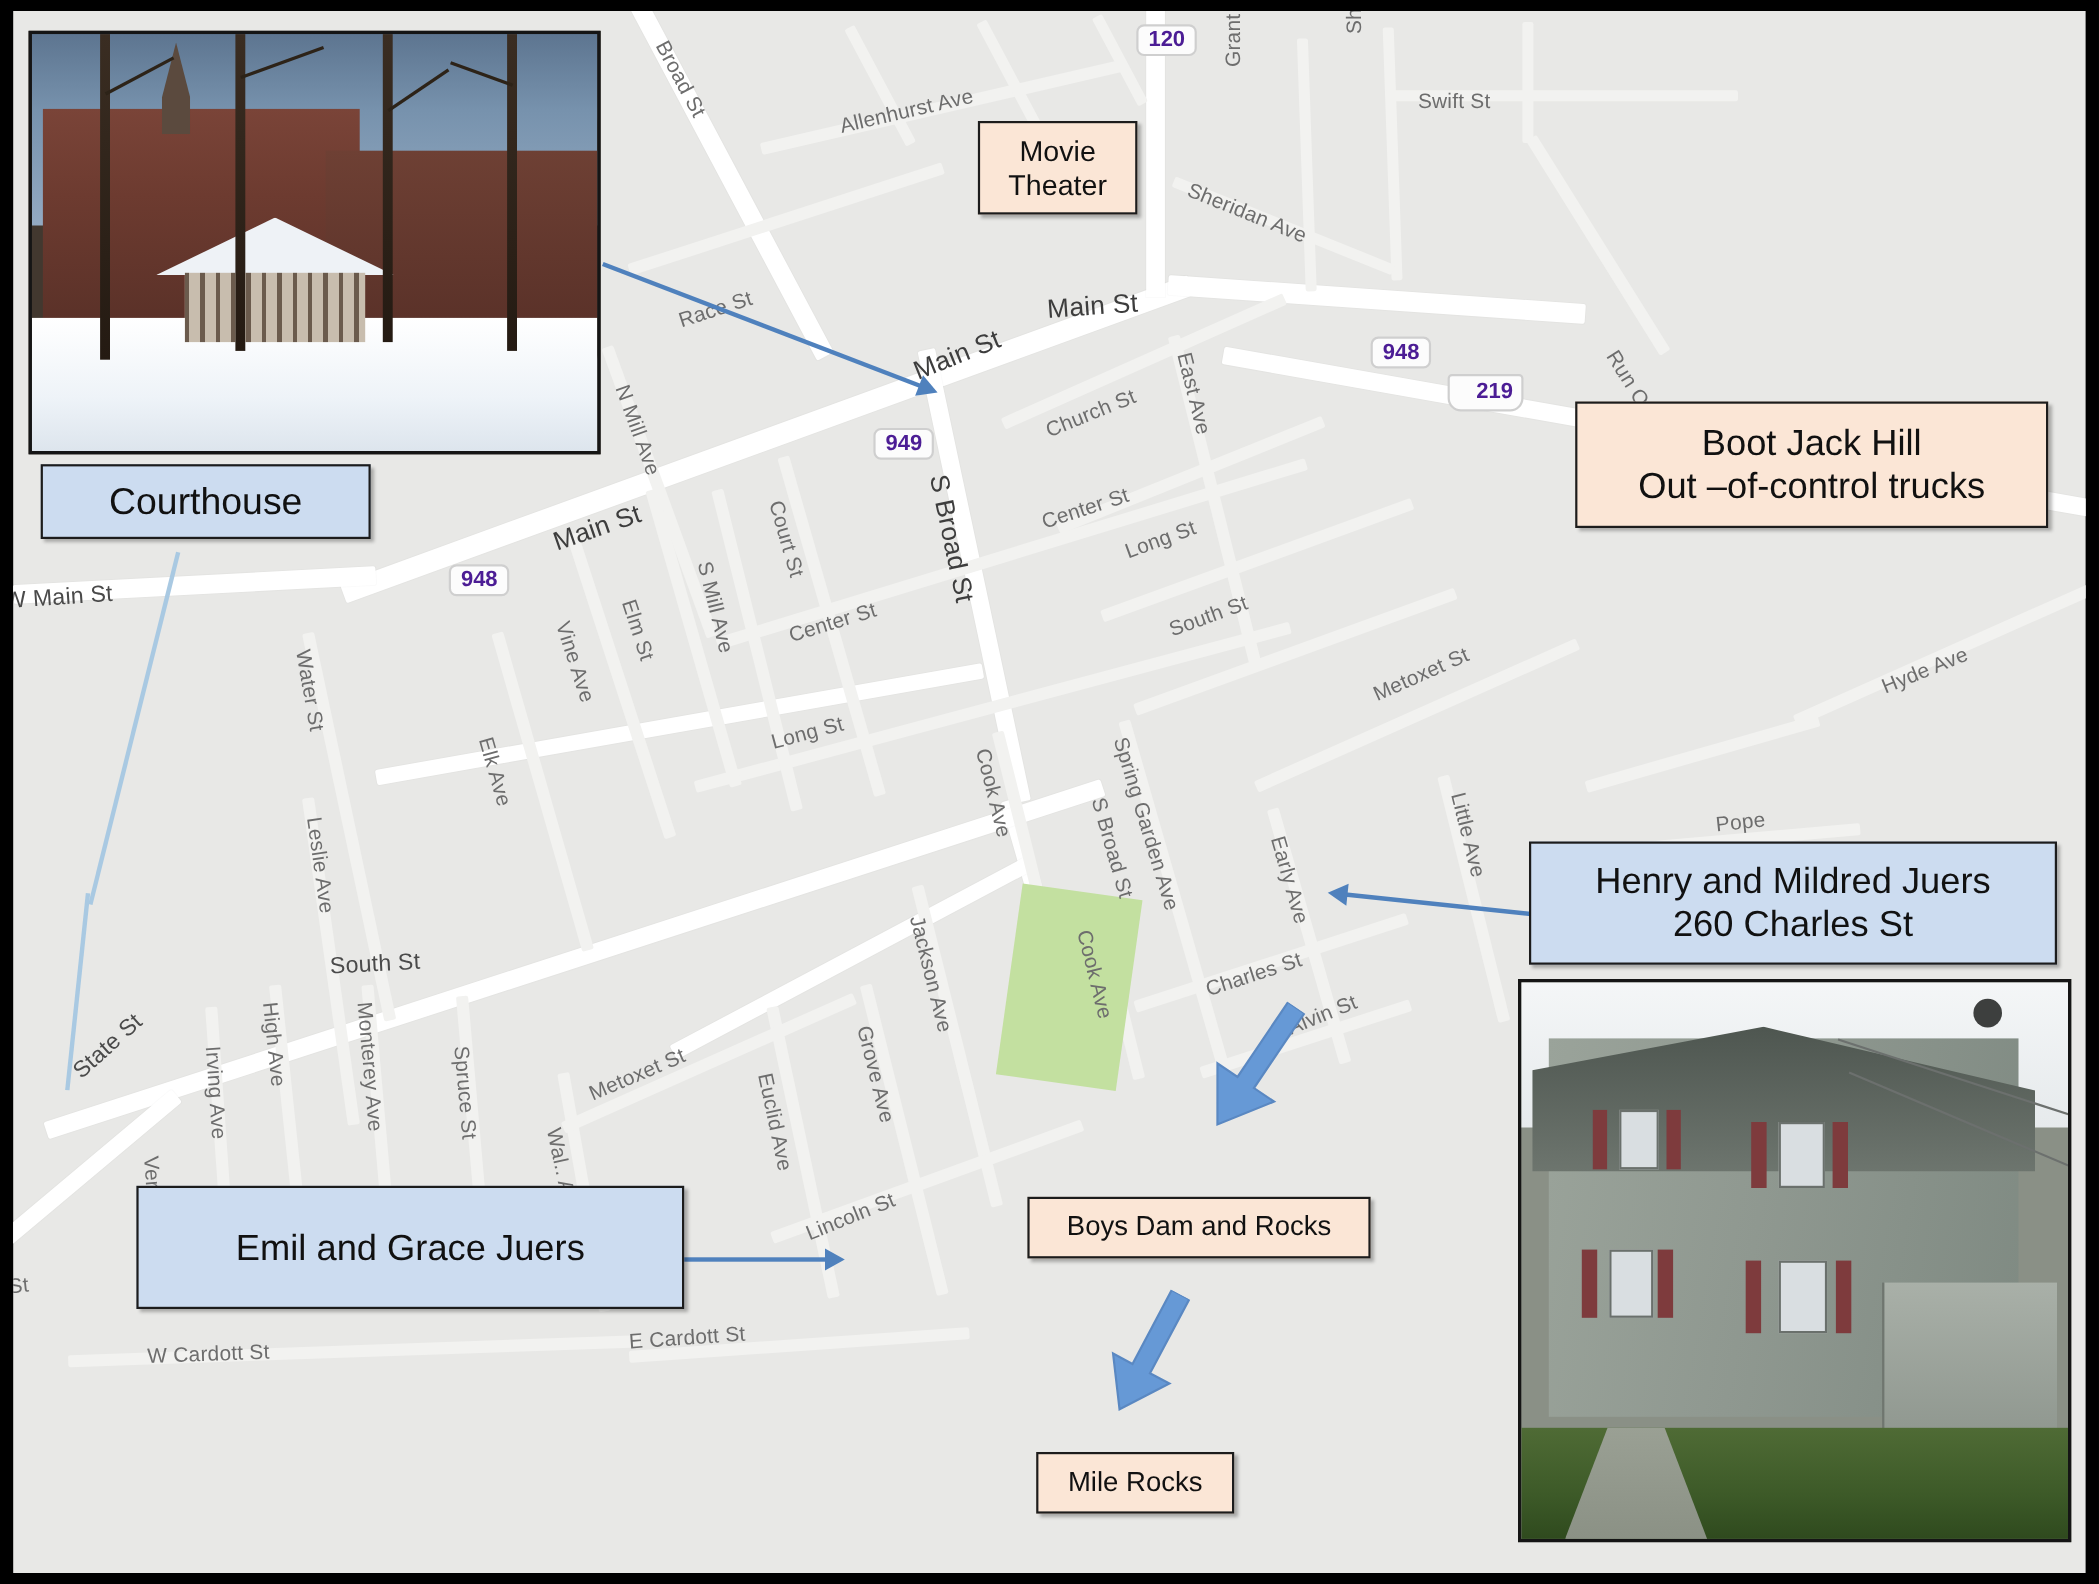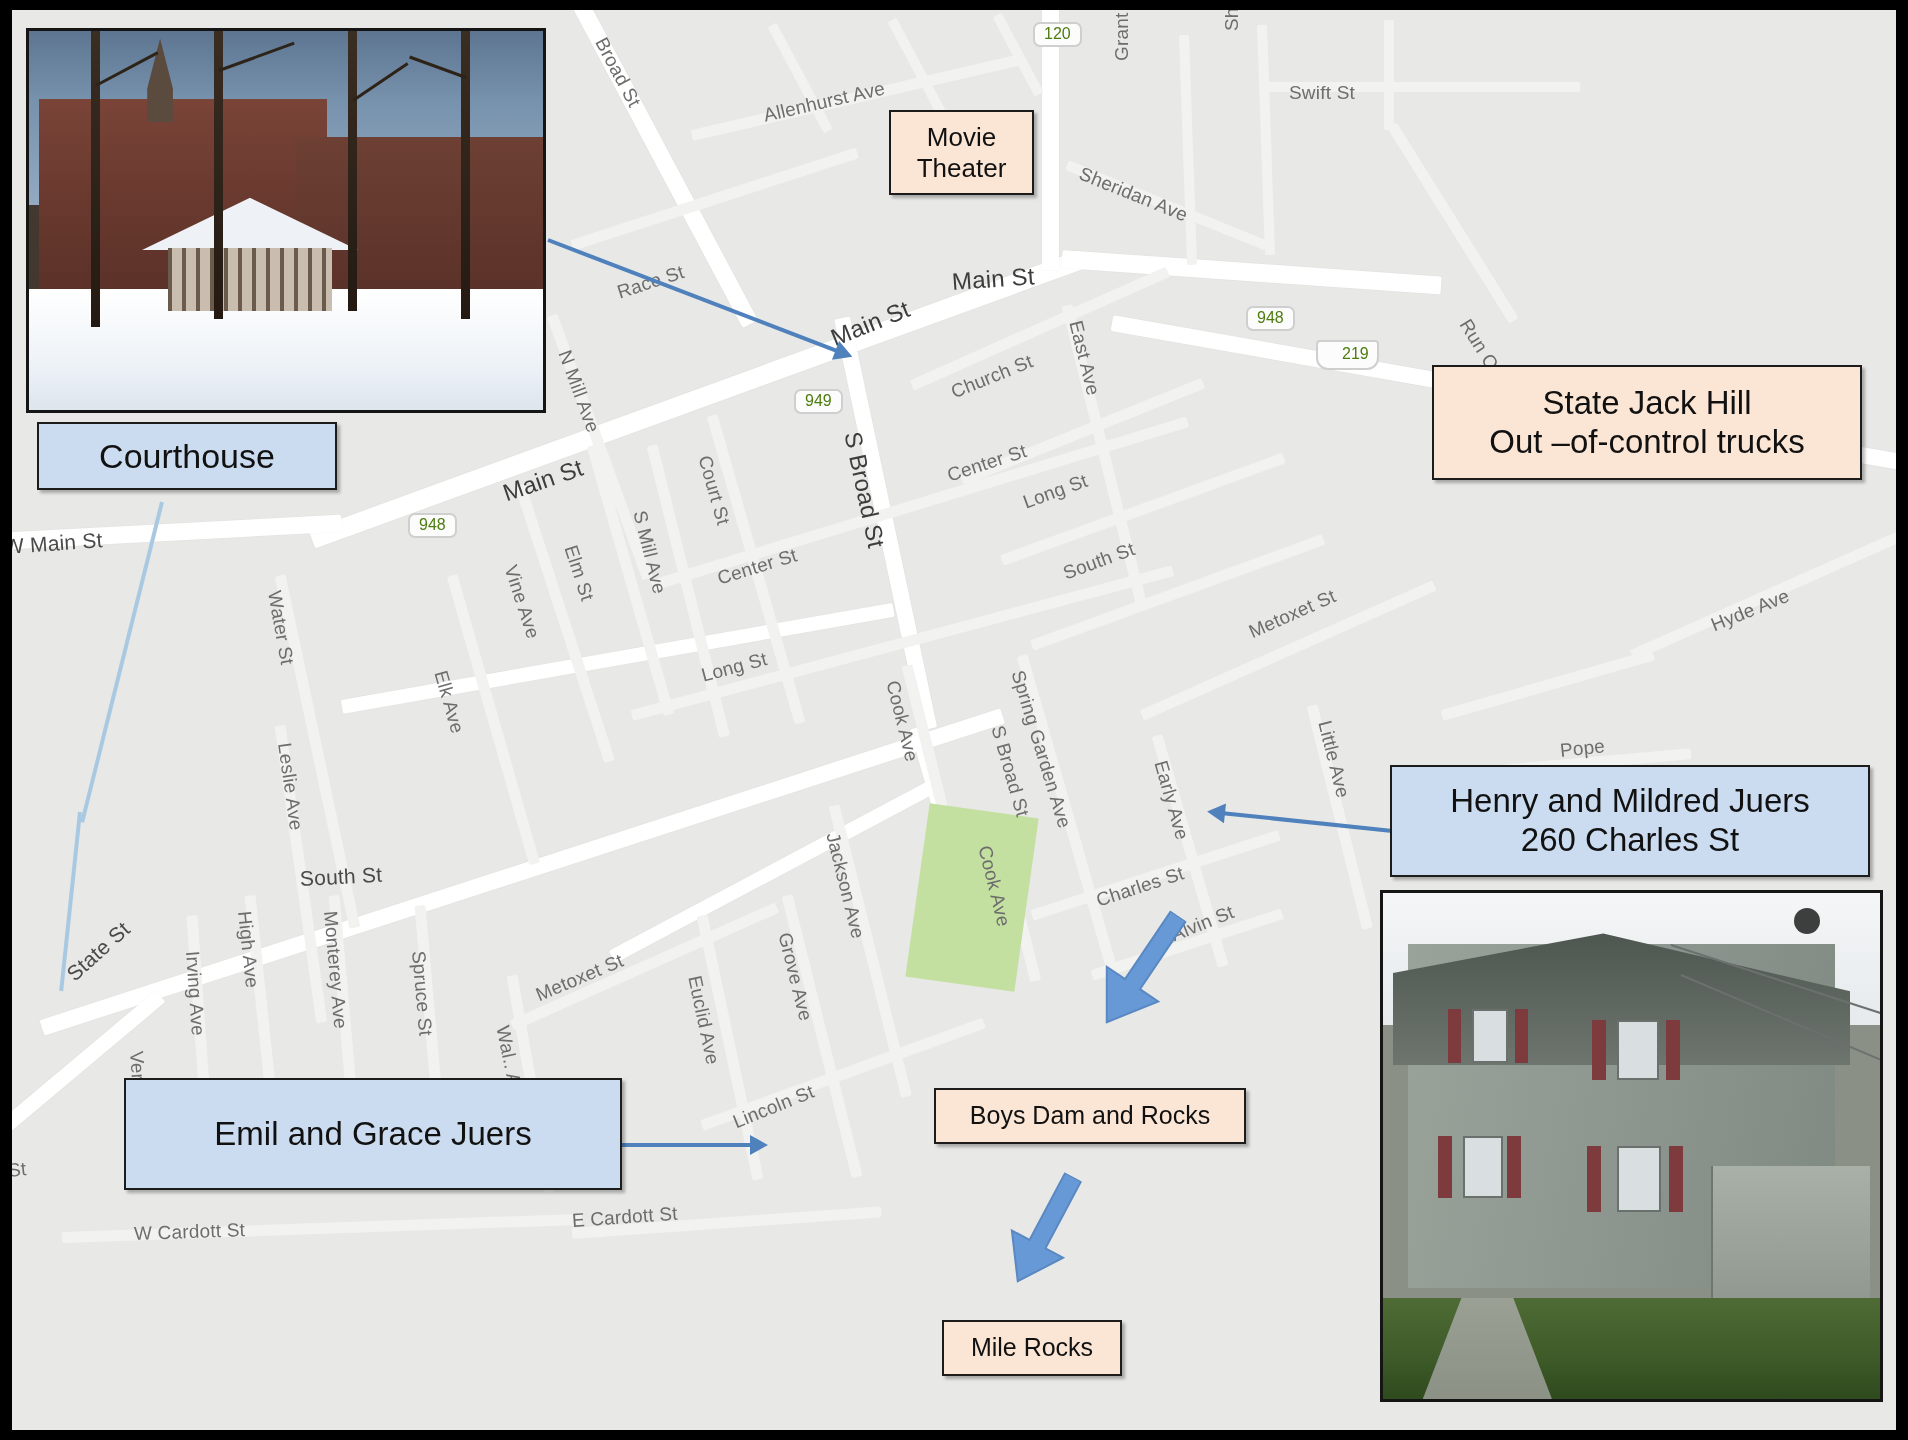--- a/index.html
+++ b/index.html
@@ -59,11 +59,12 @@
     background: #fcfcfc;
     border: 2px solid #cfcfcf;
     border-radius: 7px;
-    font-size: 16px;
-    color: #4d7c0f;
+    font-size: 20px;
+    color: #4c1d95;
     padding: 2px 9px 3px 9px;
     font-family: "Liberation Sans", sans-serif;
     line-height: 1;
+    font-weight: bold;
   }
   .shield.us {
     border-radius: 4px 4px 12px 12px;

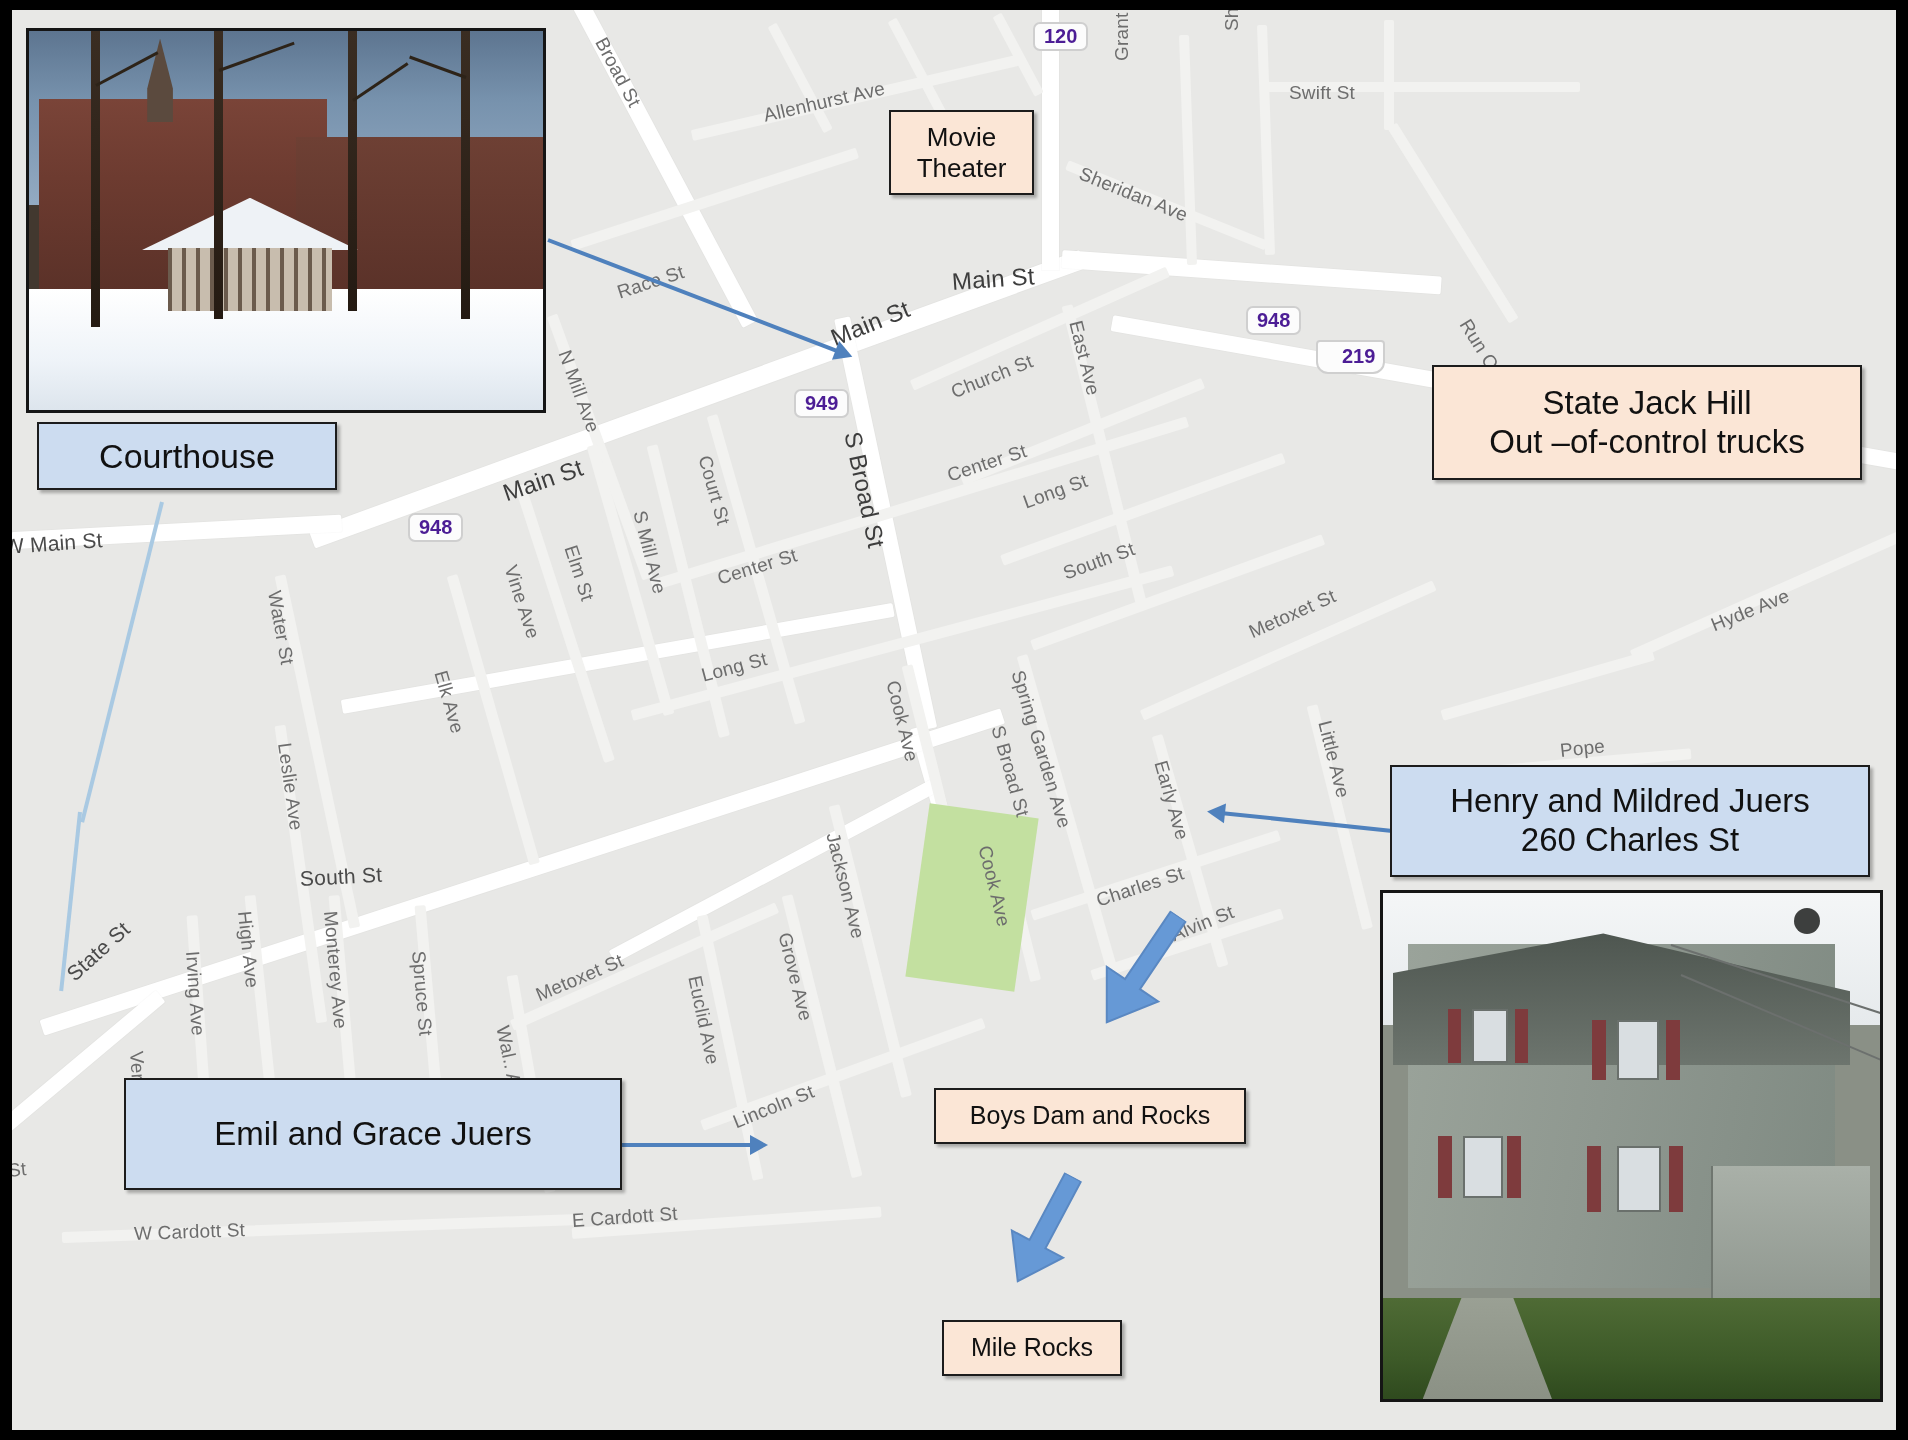--- a/index.html
+++ b/index.html
@@ -409,7 +409,7 @@
 
 
     <div class="callout peach" style="left:1420px;top:355px;width:430px;height:115px;font-size:33px;">
-      <span class="ln">State Jack Hill</span>
+      <span class="ln">Boot Jack Hill</span>
       <span class="ln">Out –of-control trucks</span>
     </div>
 

